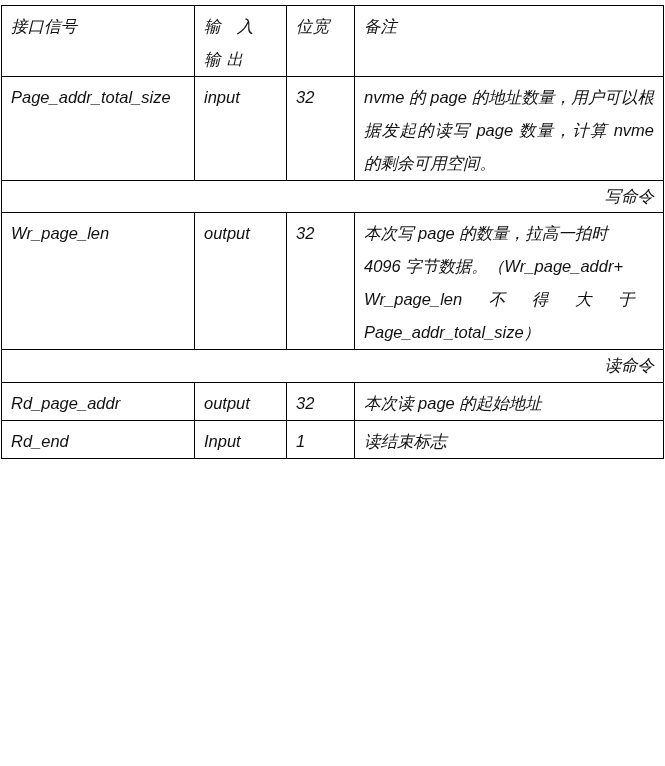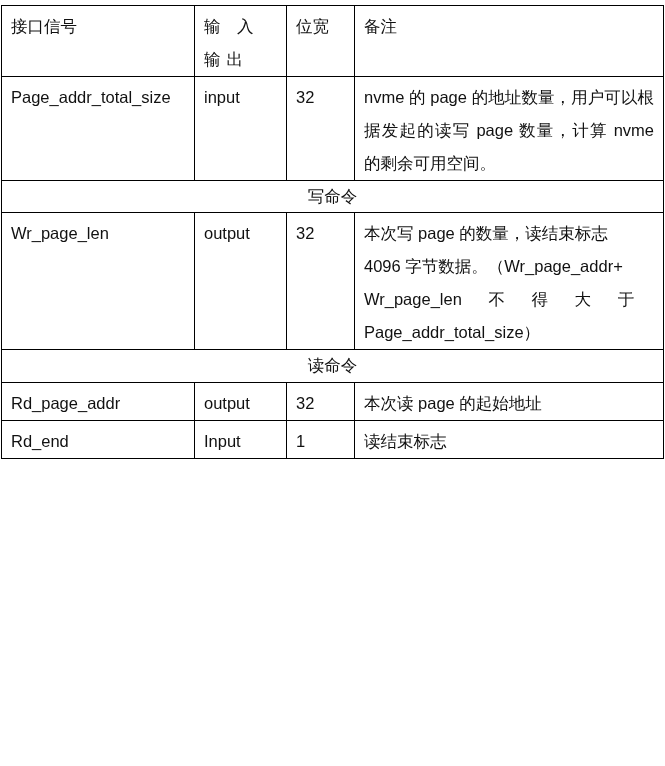--- a/index.html
+++ b/index.html
@@ -29,6 +29,7 @@
       font-size: 16.5px;
       line-height: 33px;
       word-break: break-all;
+      font-style: italic;
     }
     col.c1 { width: 193px; }
     col.c2 { width: 92px; }

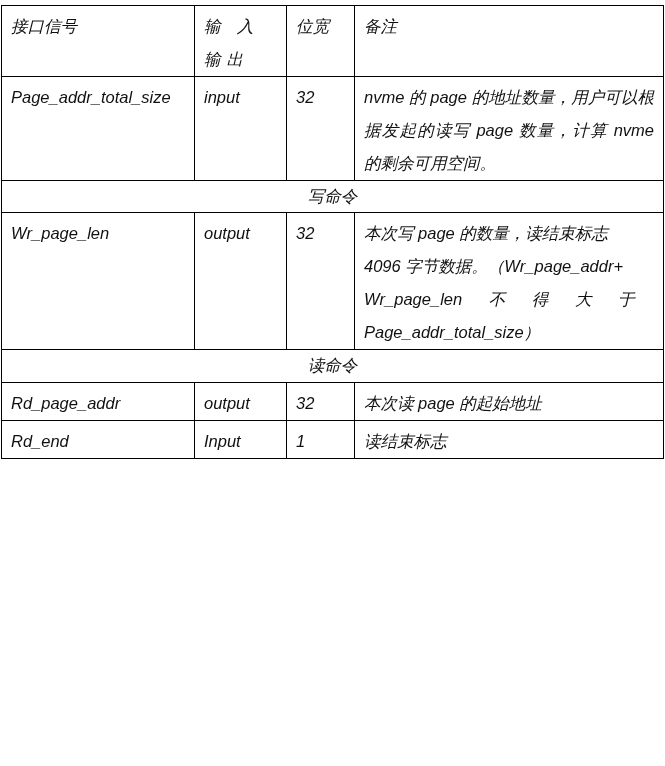--- a/index.html
+++ b/index.html
@@ -36,7 +36,7 @@
     col.c3 { width: 68px; }
     col.c4 { width: 309px; }
     td.section {
-      text-align: center;
+      text-align: right;
       padding-top: 0 !important;
       line-height: 31px !important;
     }

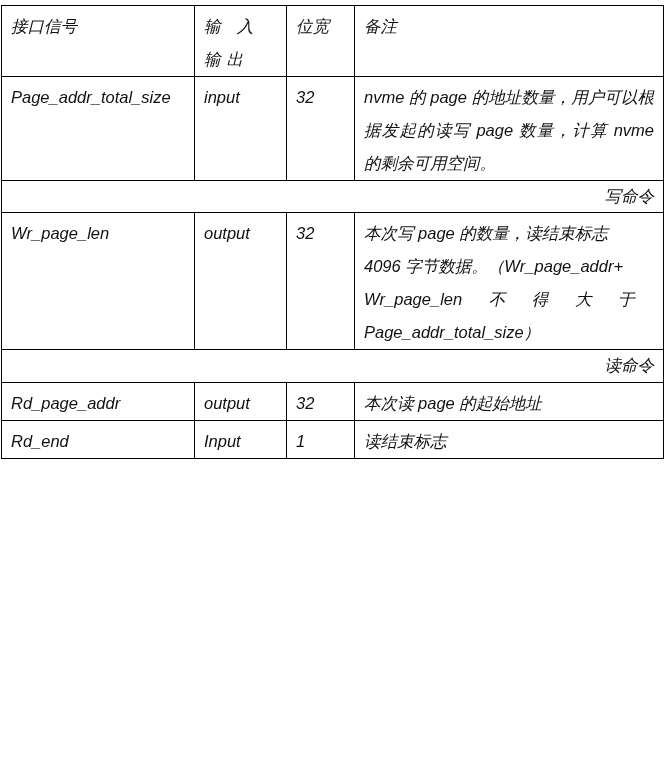--- a/index.html
+++ b/index.html
@@ -78,7 +78,7 @@
       <td>output</td>
       <td>32</td>
       <td>
-        <div>本次写 page 的数量，读结束标志</div>
+        <div>本次写 page 的数量，拉高一拍时</div>
         <div>4096 字节数据。（Wr_page_addr+</div>
         <div style="word-spacing:22px">Wr_page_len 不 得 大 于</div>
         <div>Page_addr_total_size）</div>

